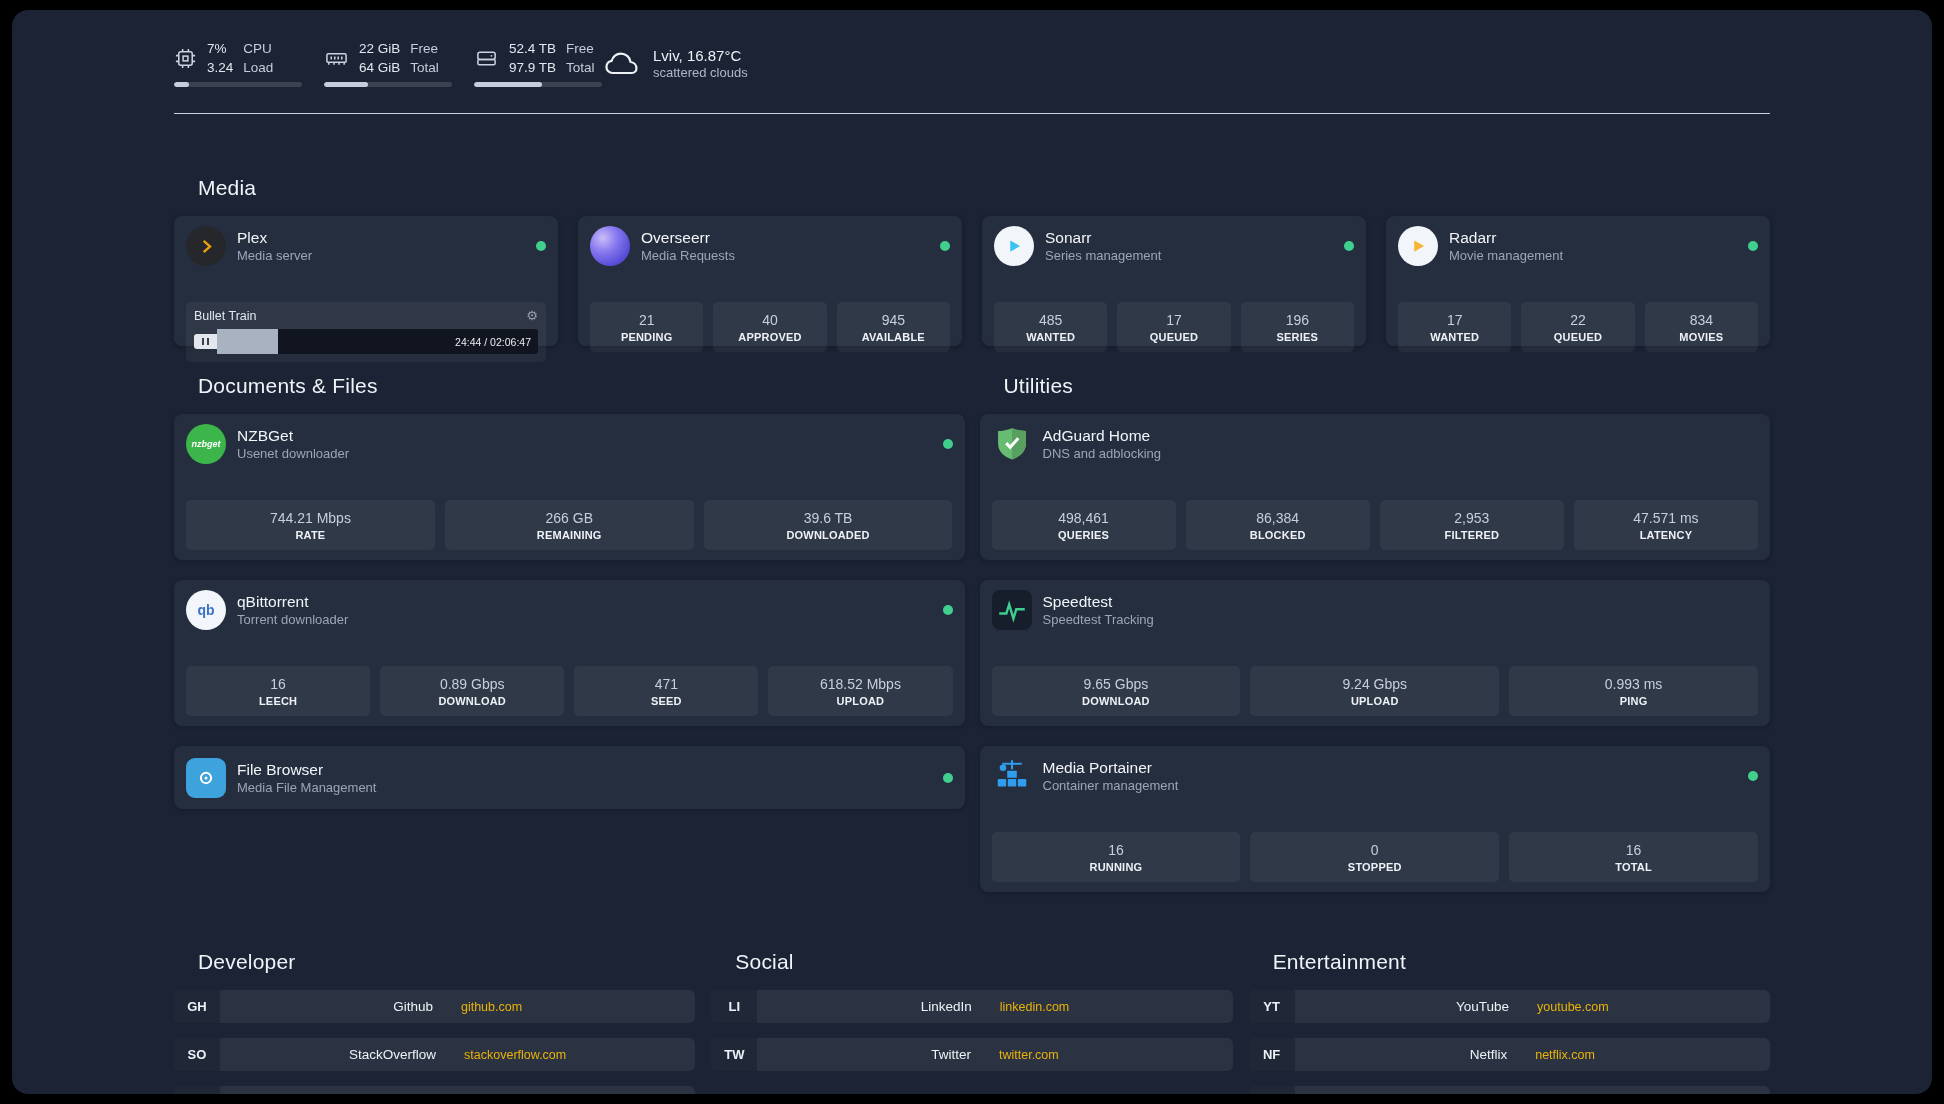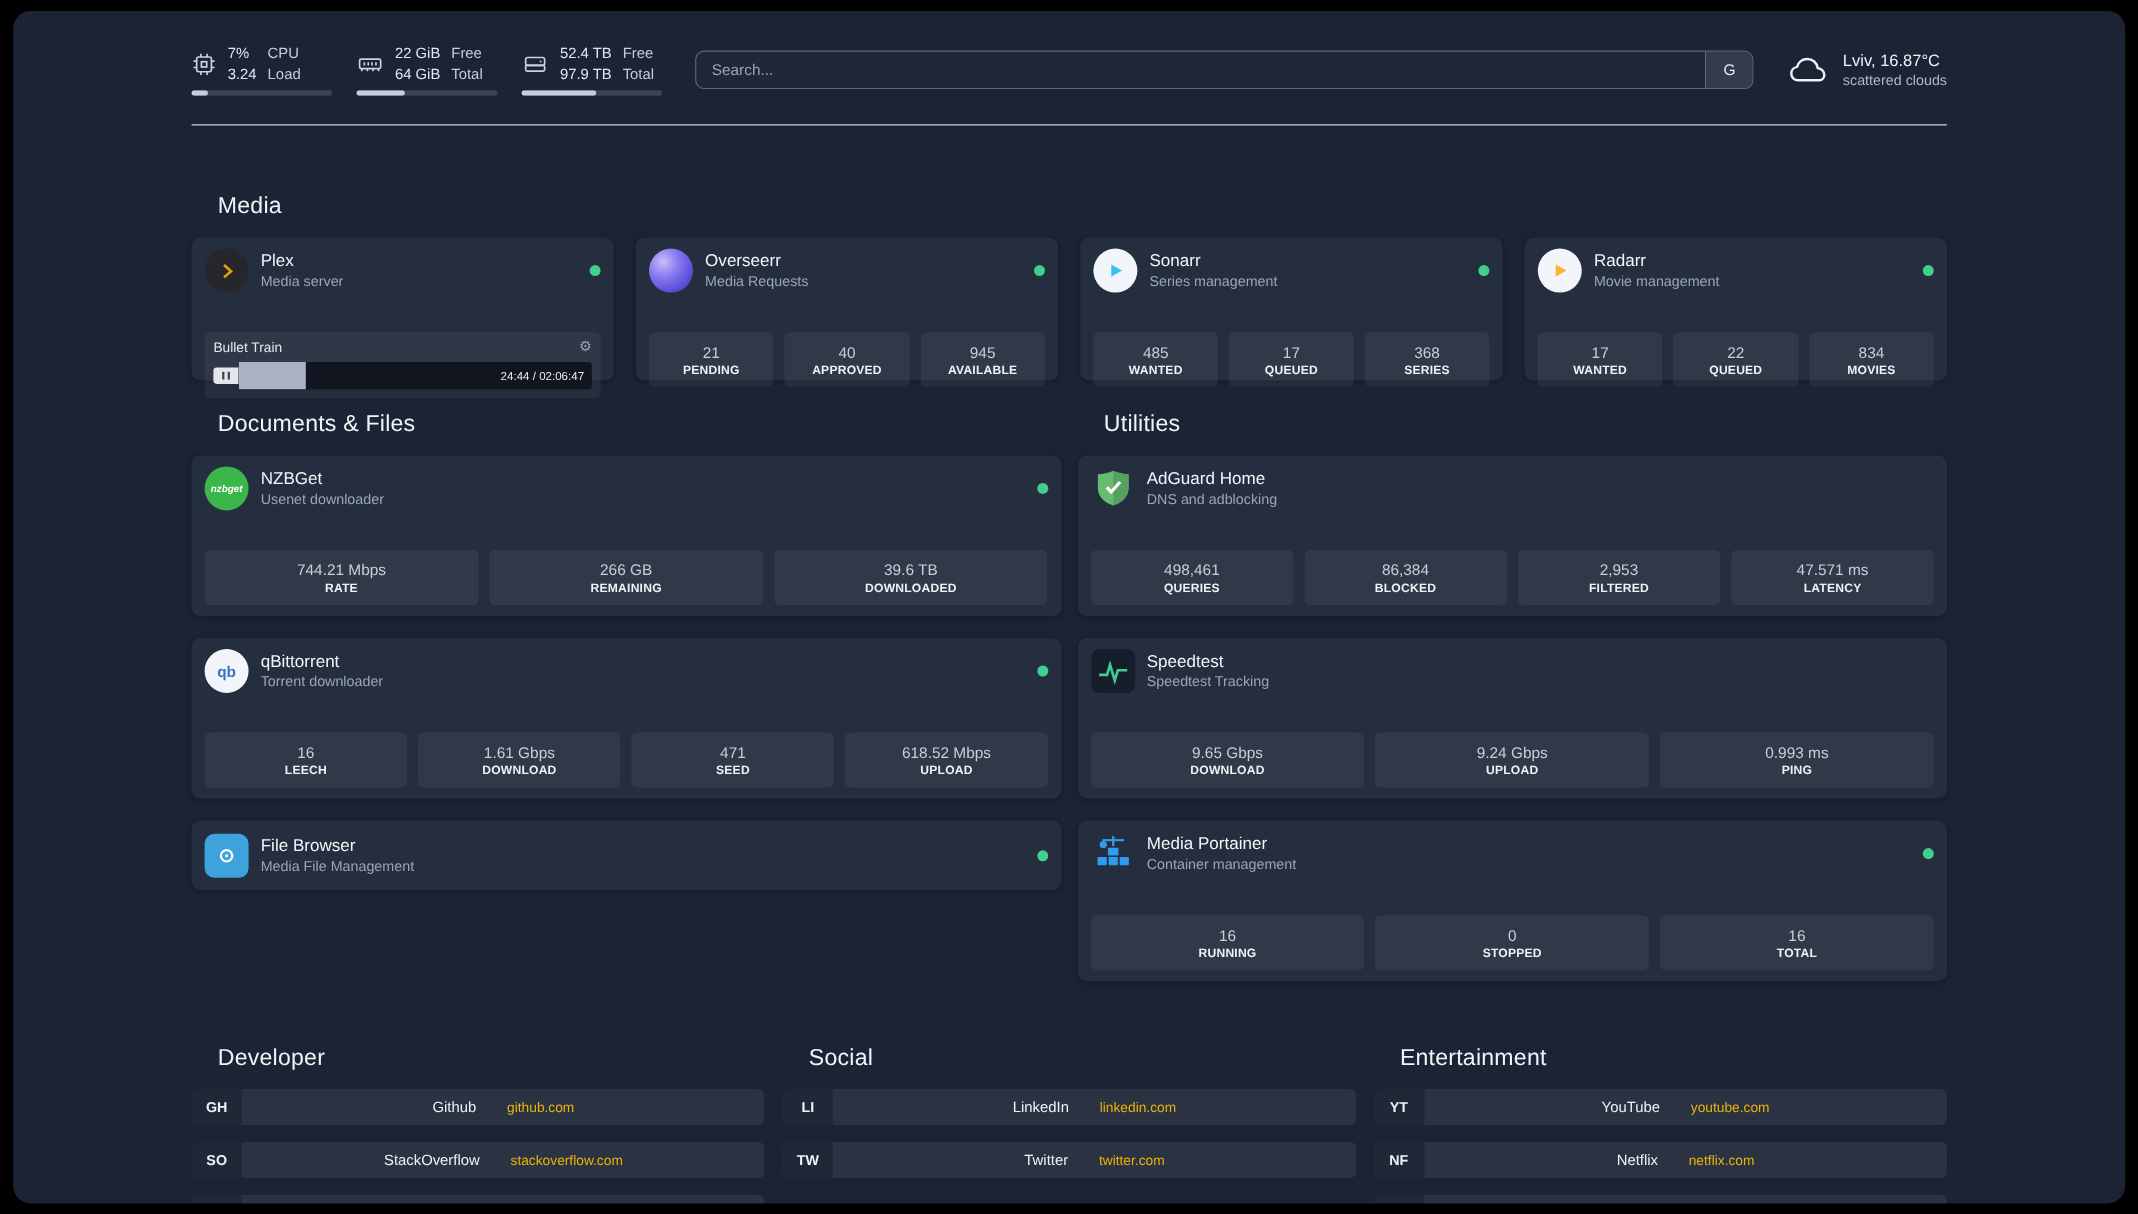--- a/index.html
+++ b/index.html
@@ -162,10 +162,6 @@
       </div>
     </div>
 
-    <div class="search-wrap">
-      <input class="search-input" type="text" placeholder="Search..." style="">
-      <span class="search-suffix">G</span>
-    </div>
 
     <div class="weather">
       <span style="display:flex;">

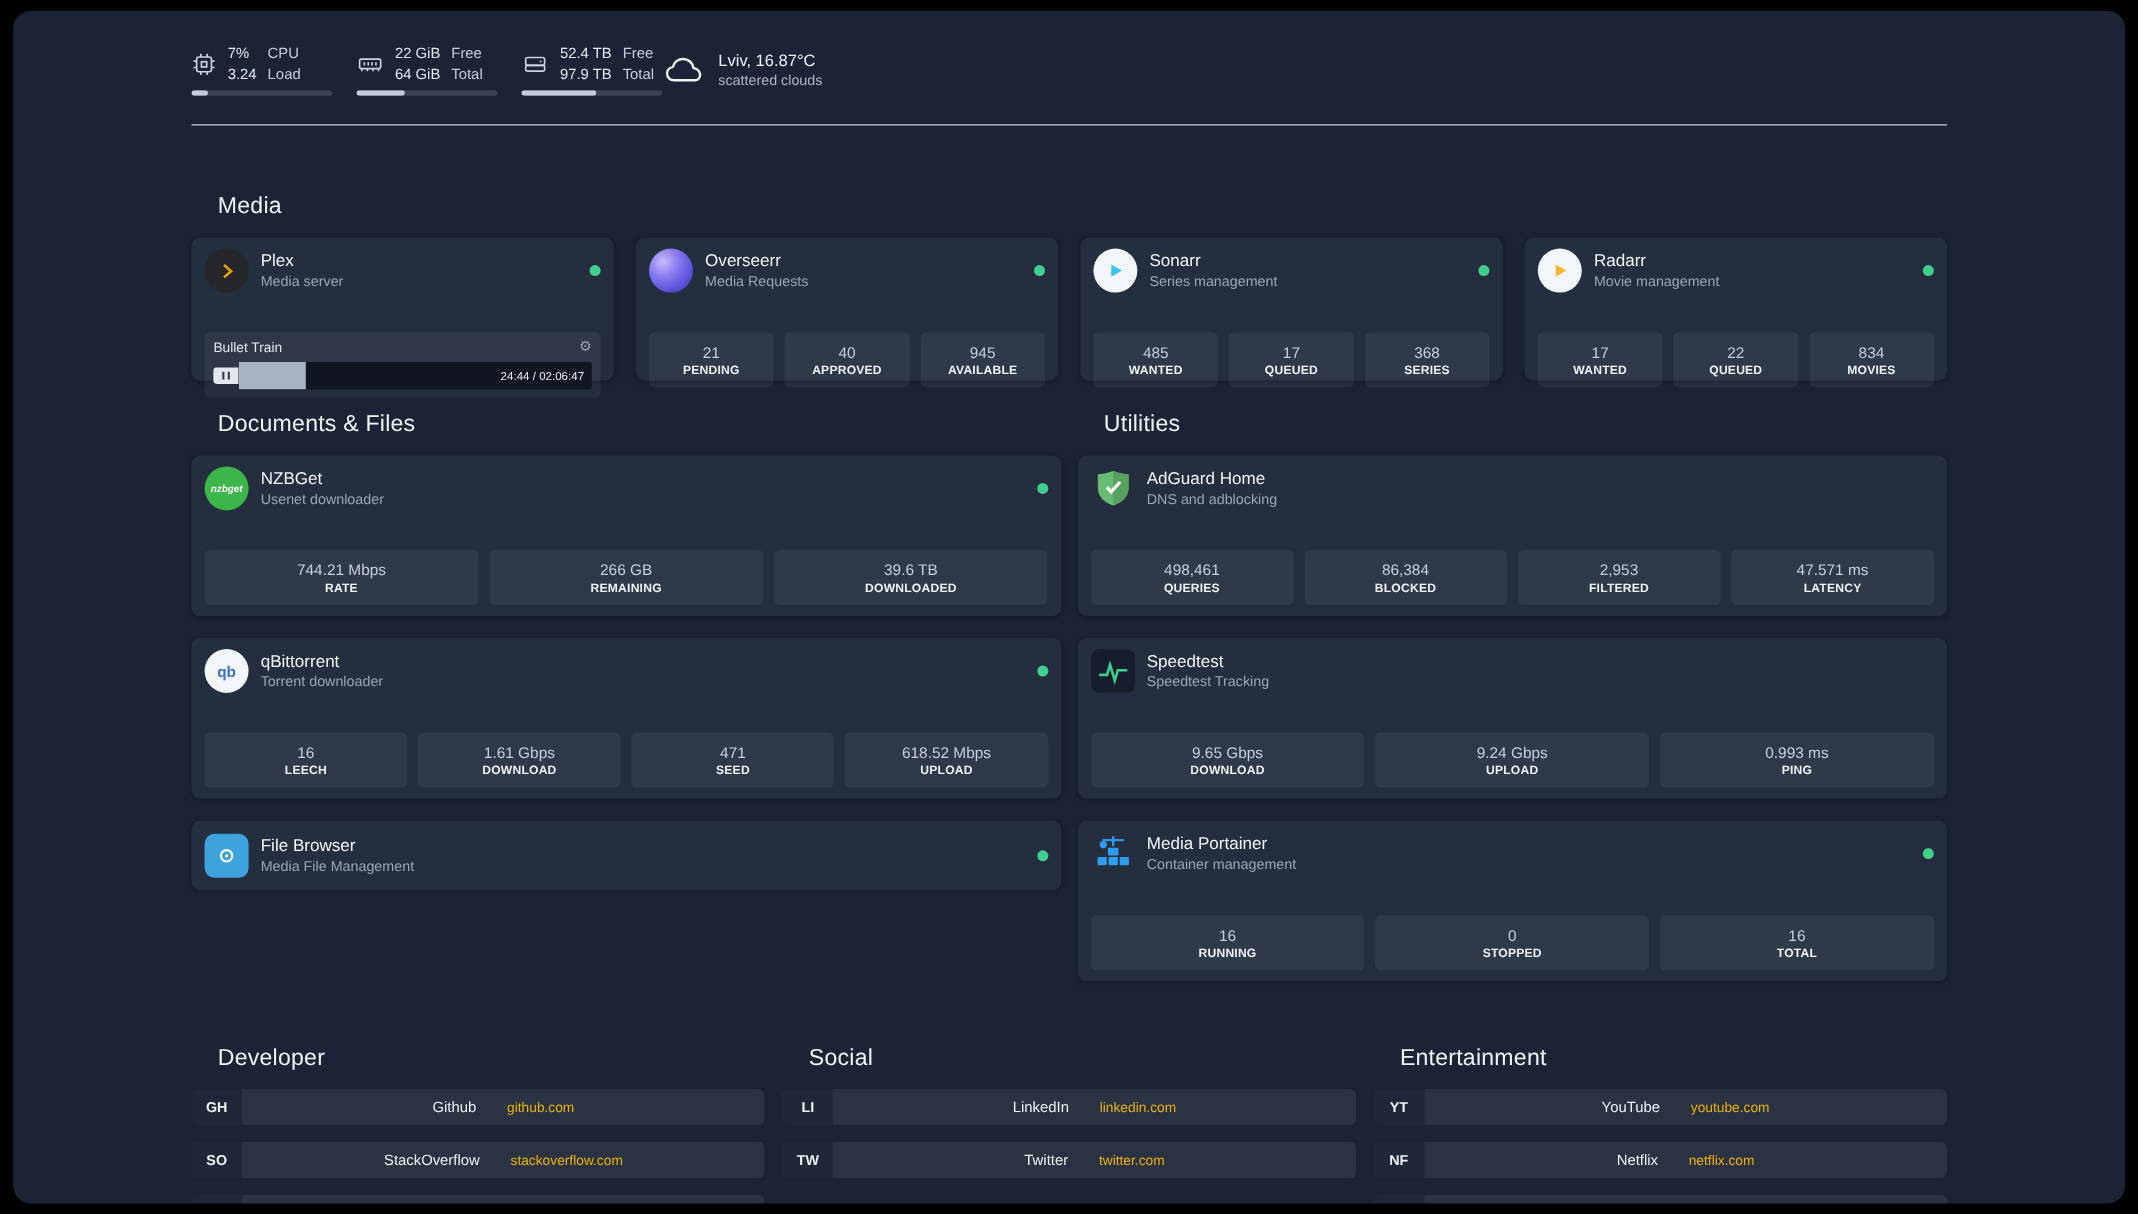--- a/index.html
+++ b/index.html
@@ -261,7 +261,7 @@
               <span class="tile-label">QUEUED</span>
           </div>
           <div class="tile">
-            <span class="tile-value">368</span>
+            <span class="tile-value">196</span>
               <span class="tile-label">SERIES</span>
           </div>
         </div>

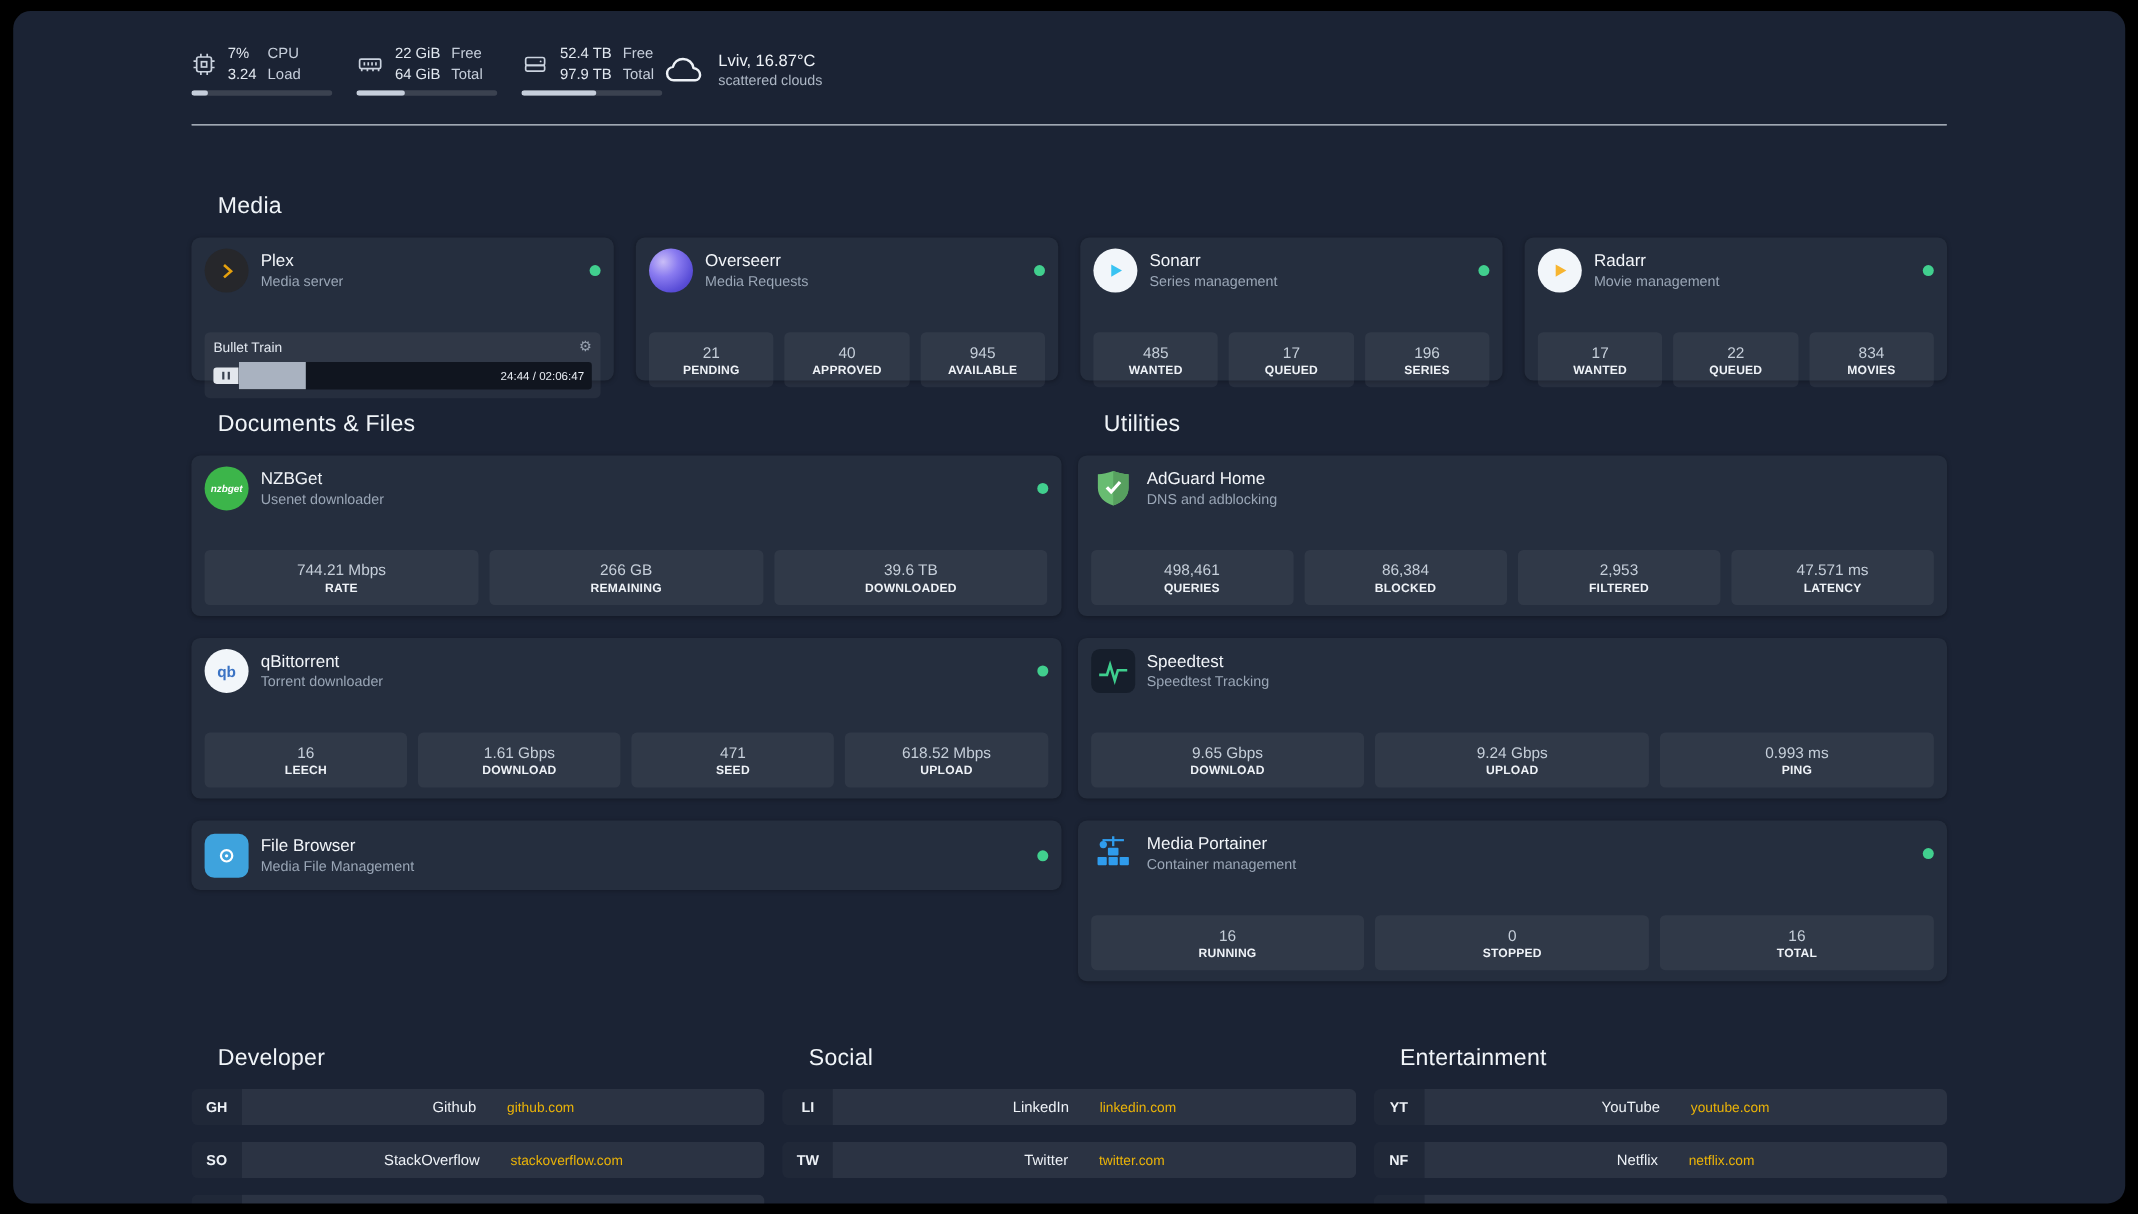--- a/index.html
+++ b/index.html
@@ -344,7 +344,7 @@
                 <span class="tile-label">LEECH</span>
             </div>
             <div class="tile">
-              <span class="tile-value">1.61 Gbps</span>
+              <span class="tile-value">0.89 Gbps</span>
                 <span class="tile-label">DOWNLOAD</span>
             </div>
             <div class="tile">

